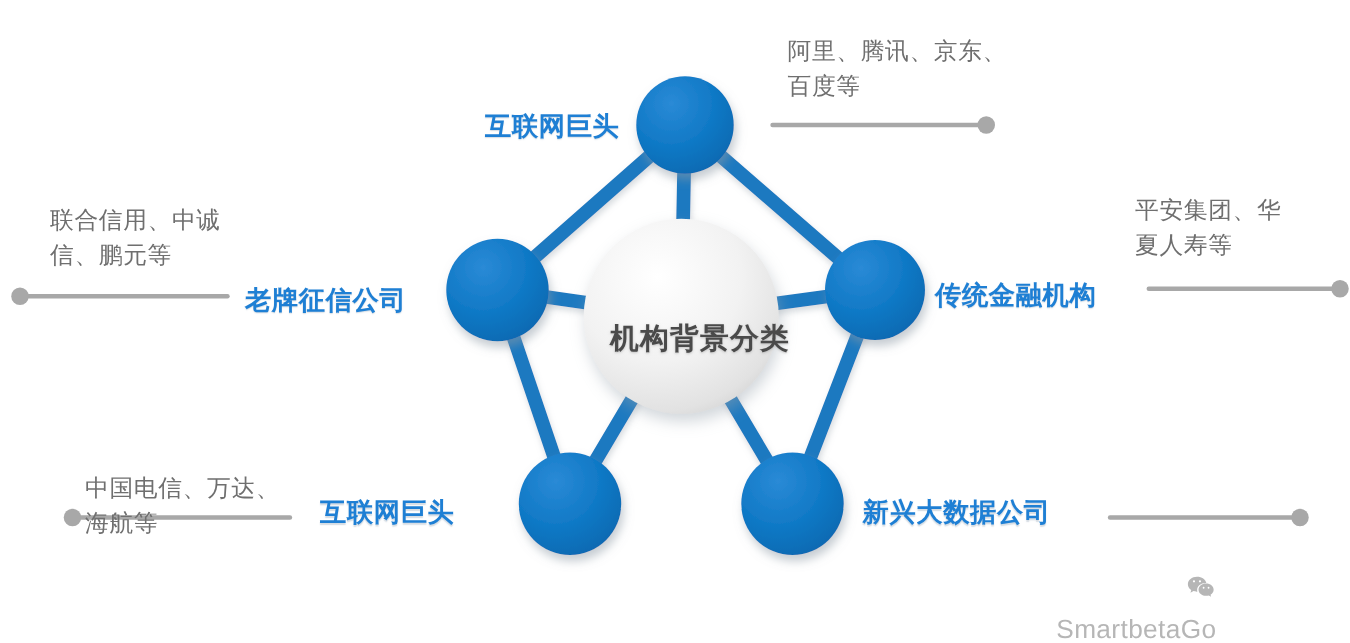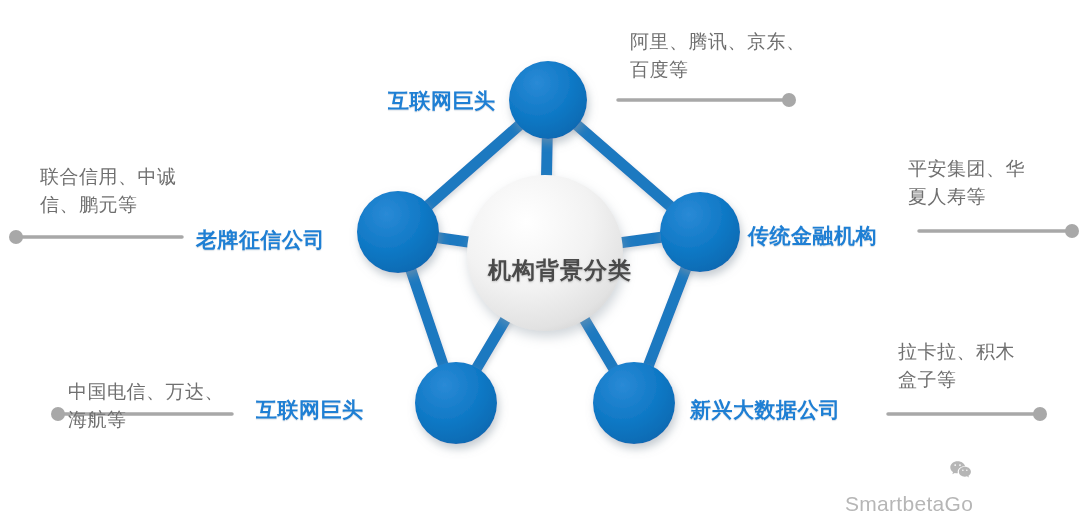--- a/index.html
+++ b/index.html
@@ -169,8 +169,6 @@
   <div class="annotation" style="left:68px; top:338px;margin-top:40px;">中国电信、万达、
 海航等</div>
 
-  <div class="annotation" style="left:898px; top:338px;">拉卡拉、积木
-盒子等</div>
 
   <div class="watermark" style="left:845px; top:458px;">
     <svg class="wm-icon" viewBox="0 0 24 24">

